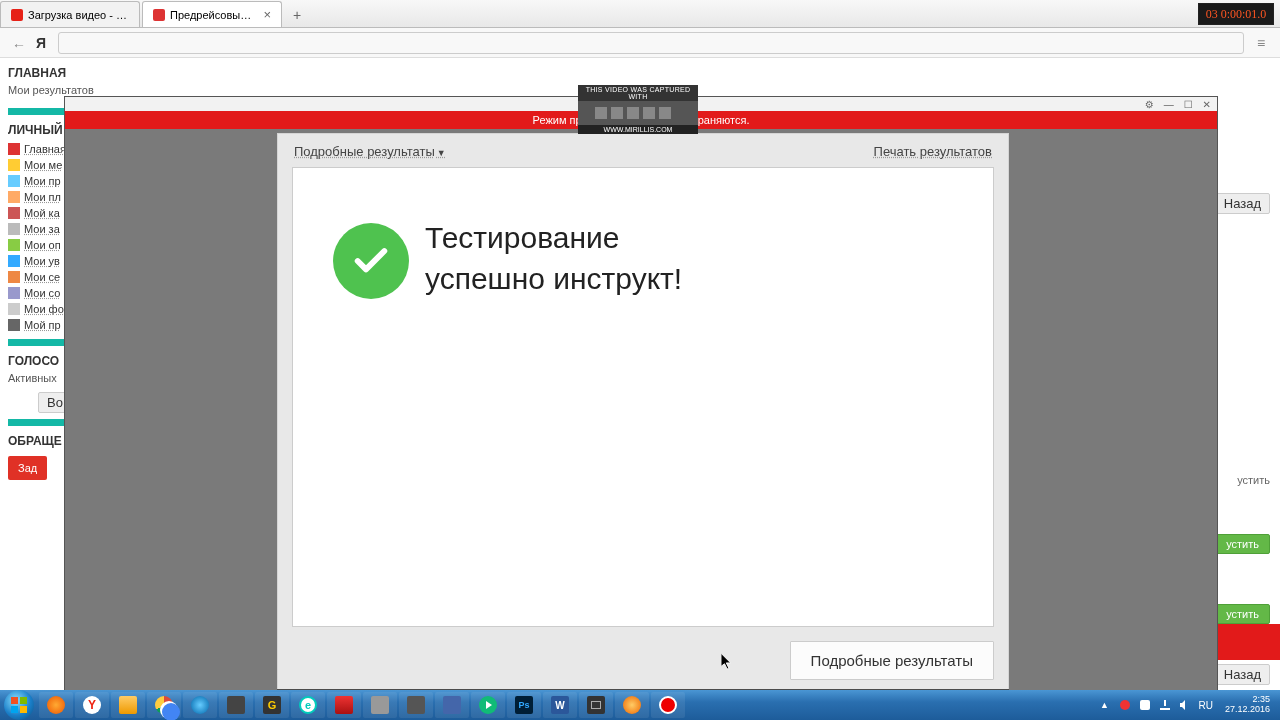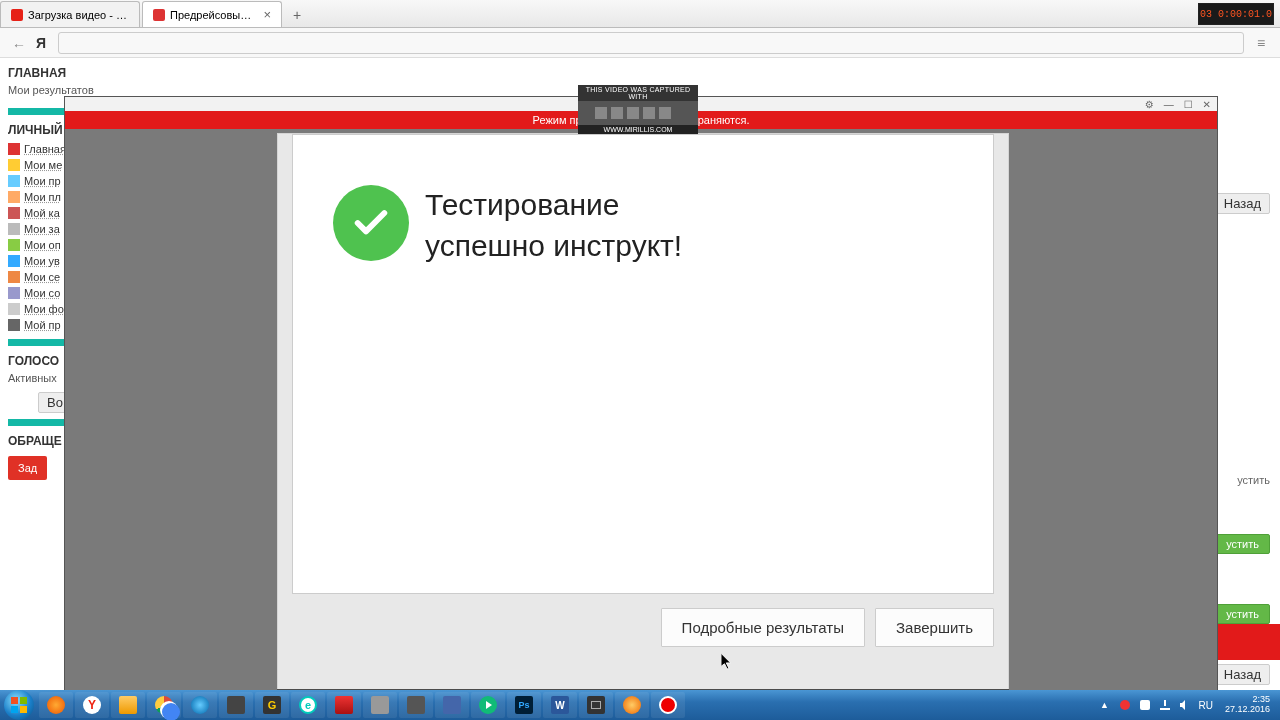--- a/index.html
+++ b/index.html
@@ -95,7 +95,7 @@
   </div>
   <div class="new-tab">+</div>
   <div class="recorder-widget">
-    <span style="font-family:Liberation Mono, monospace;font-size:10px;color:#f52;">03  0:00:01.0</span>
+    <span style="font-family:Liberation Serif, serif;font-size:12px;color:#f52;">03  0:00:01.0</span>
   </div>
 </div>
 

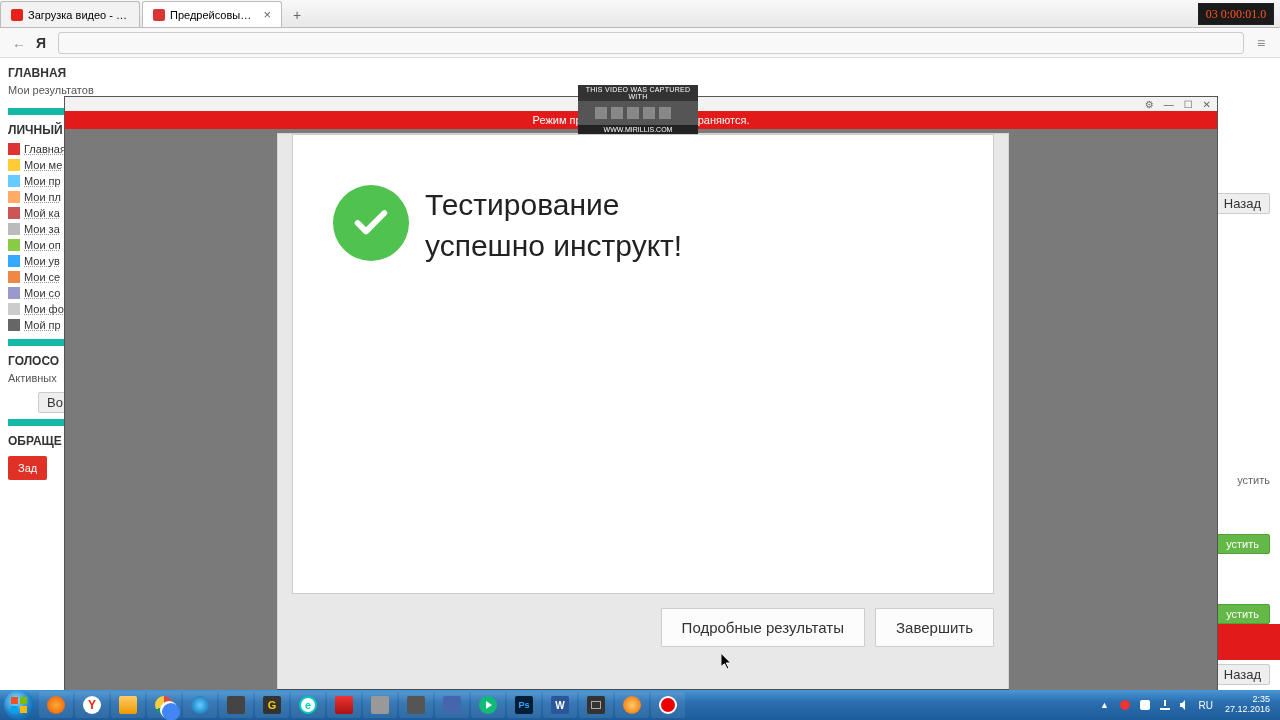--- a/index.html
+++ b/index.html
@@ -197,6 +197,10 @@
     <div class="modal-redbanner">Режим предпросмотра — не сохраняются.</div>
 
     <div class="modal-content-area">
+      <div class="modal-header">
+        <a href="#"><span>Подробные результаты</span><span class="dropdown-caret">▼</span></a>
+        <a href="#">Печать результатов</a>
+      </div>
 
       <div class="result-panel">
         <div class="result-inner">

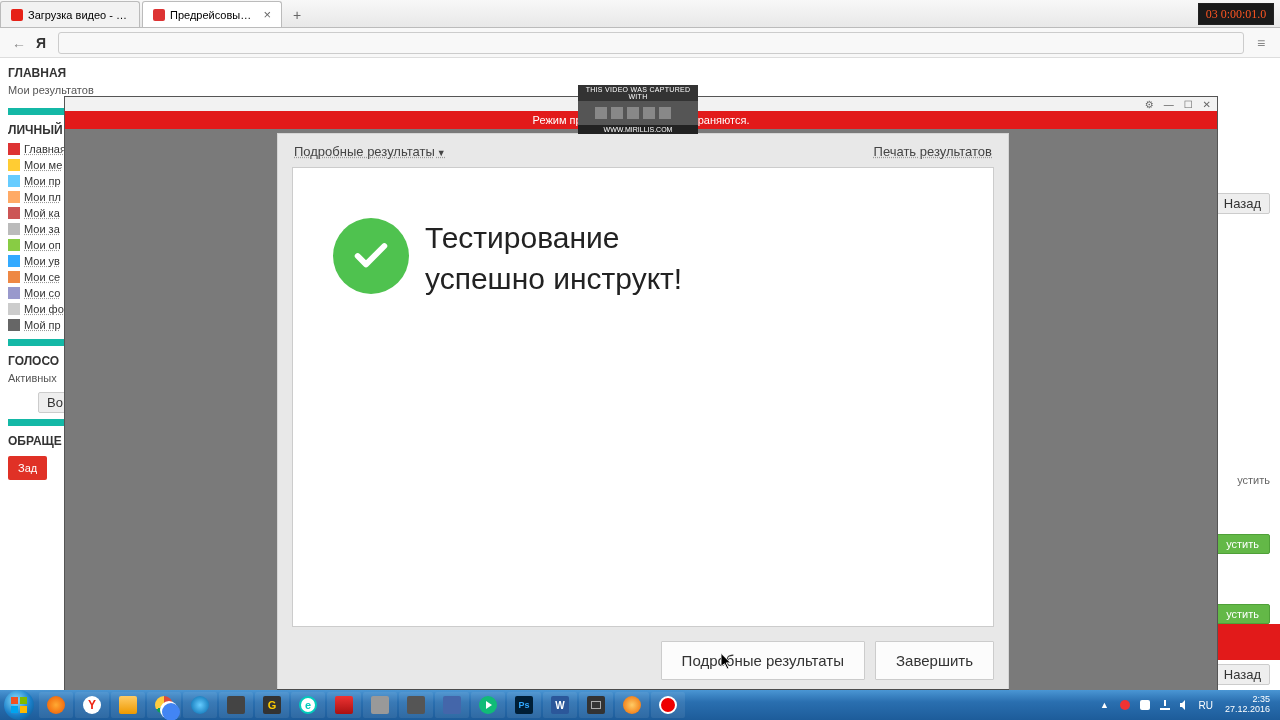--- a/index.html
+++ b/index.html
@@ -49,7 +49,7 @@
     .dropdown-caret { font-size:9px; margin-left:2px; }
 
     .result-panel { margin:0 14px; background:#fff; border:1px solid #ccc; height:460px; padding:50px 40px; }
-    .result-inner { display:flex; align-items:flex-start; gap:16px; }
+    .result-inner { display:flex; align-items:flex-end; gap:16px; }
     .checkmark-circle { width:76px; height:76px; border-radius:50%; background:#4fc24f; display:flex; align-items:center; justify-content:center; flex-shrink:0; }
     .checkmark-circle svg { width:40px; height:40px; }
     .result-text { font-size:30px; color:#222; line-height:1.35; }

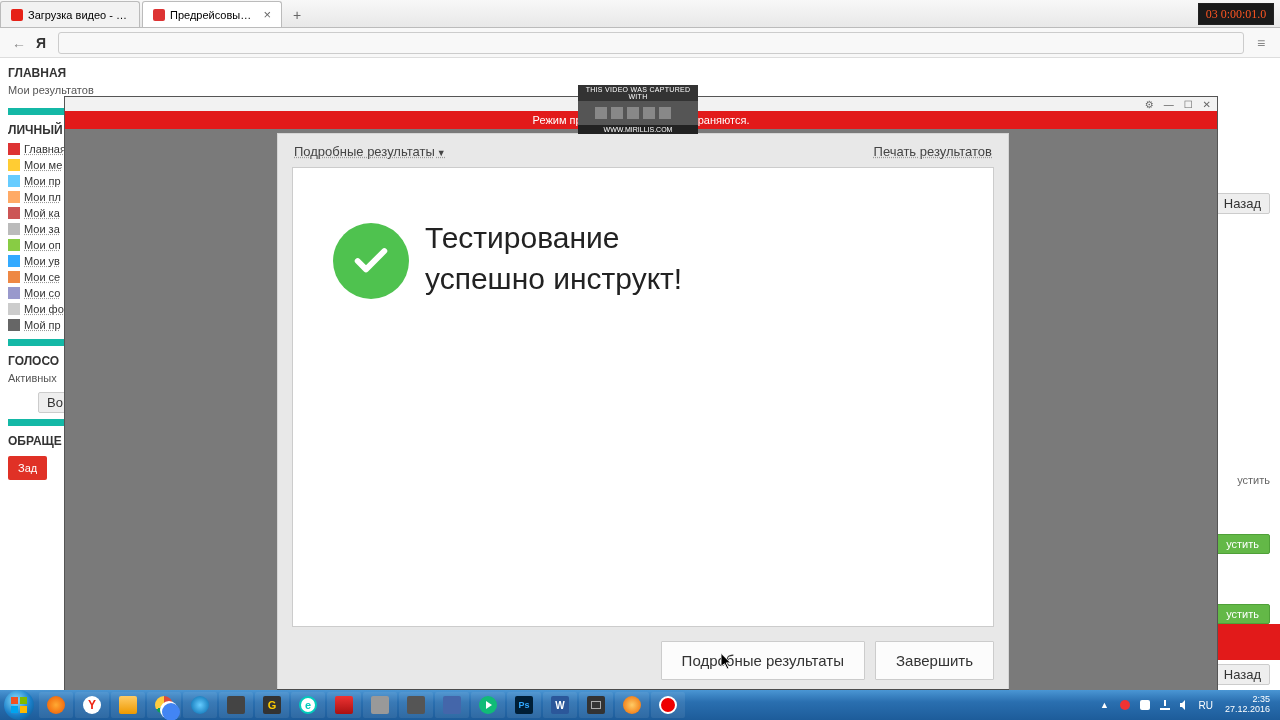--- a/index.html
+++ b/index.html
@@ -218,7 +218,6 @@
 
       <div class="modal-actions">
         <button class="action-btn">Подробные результаты</button>
-        <button class="action-btn">Завершить</button>
       </div>
     </div>
 

